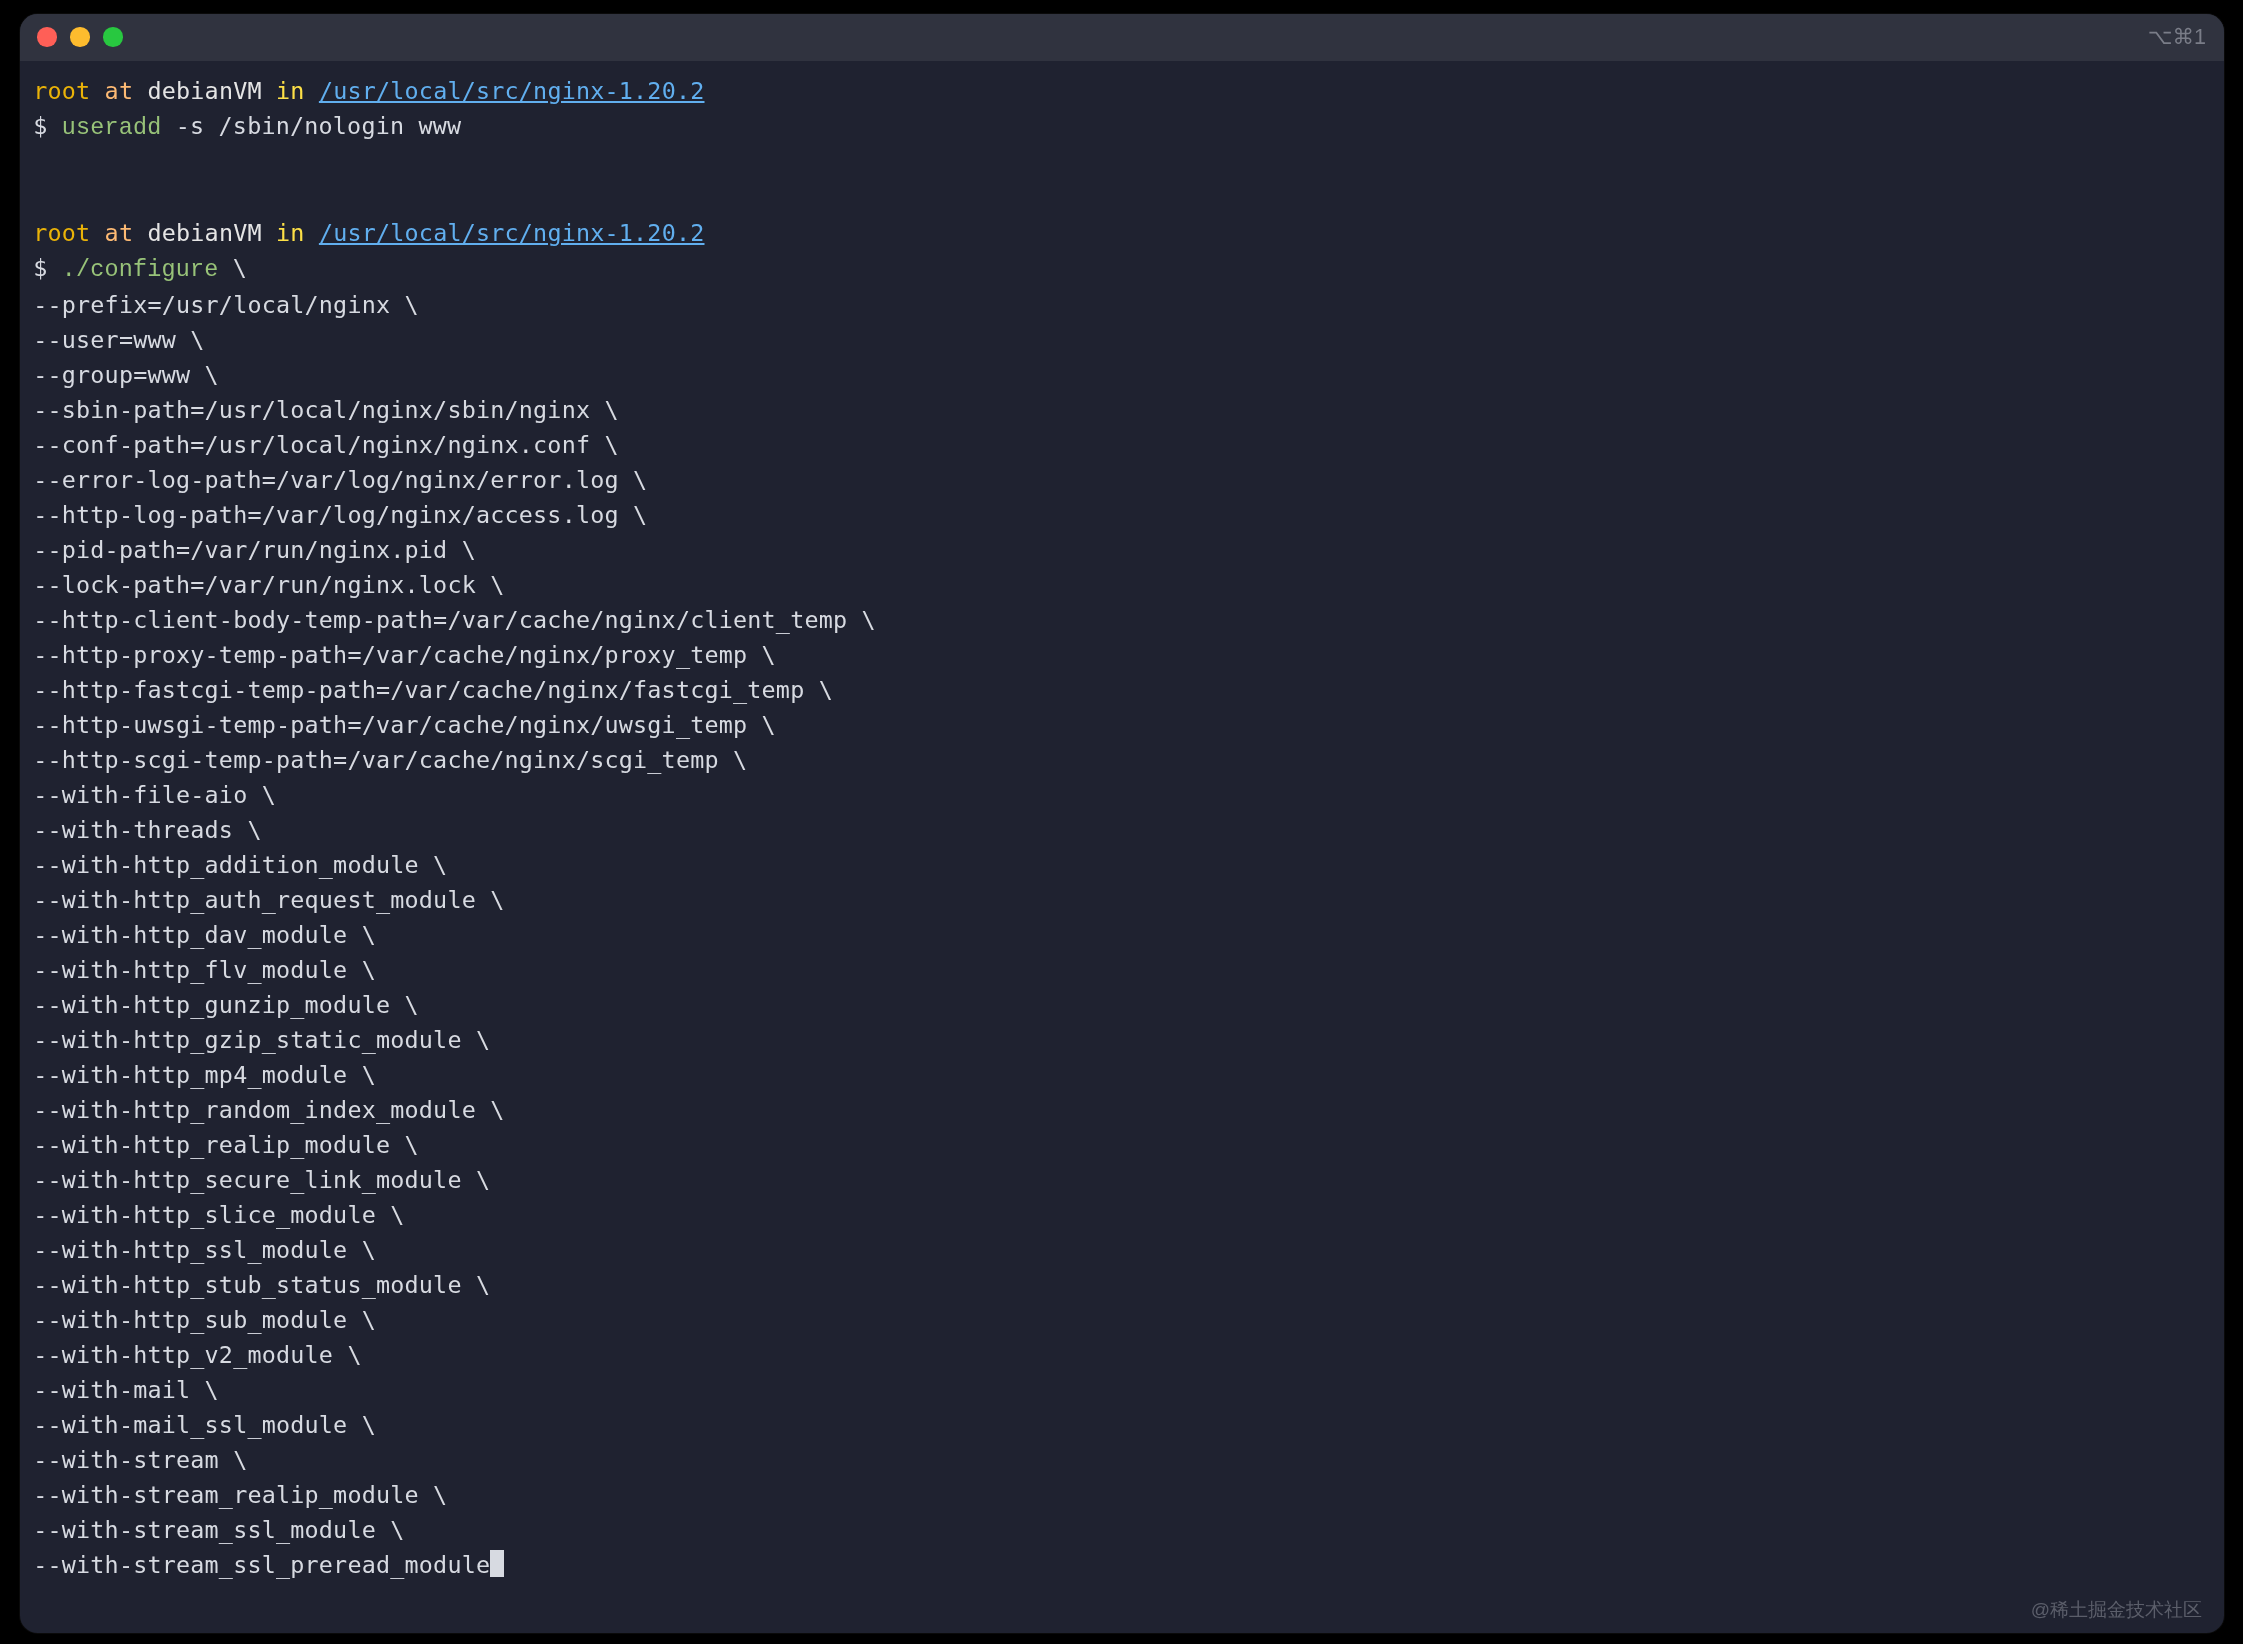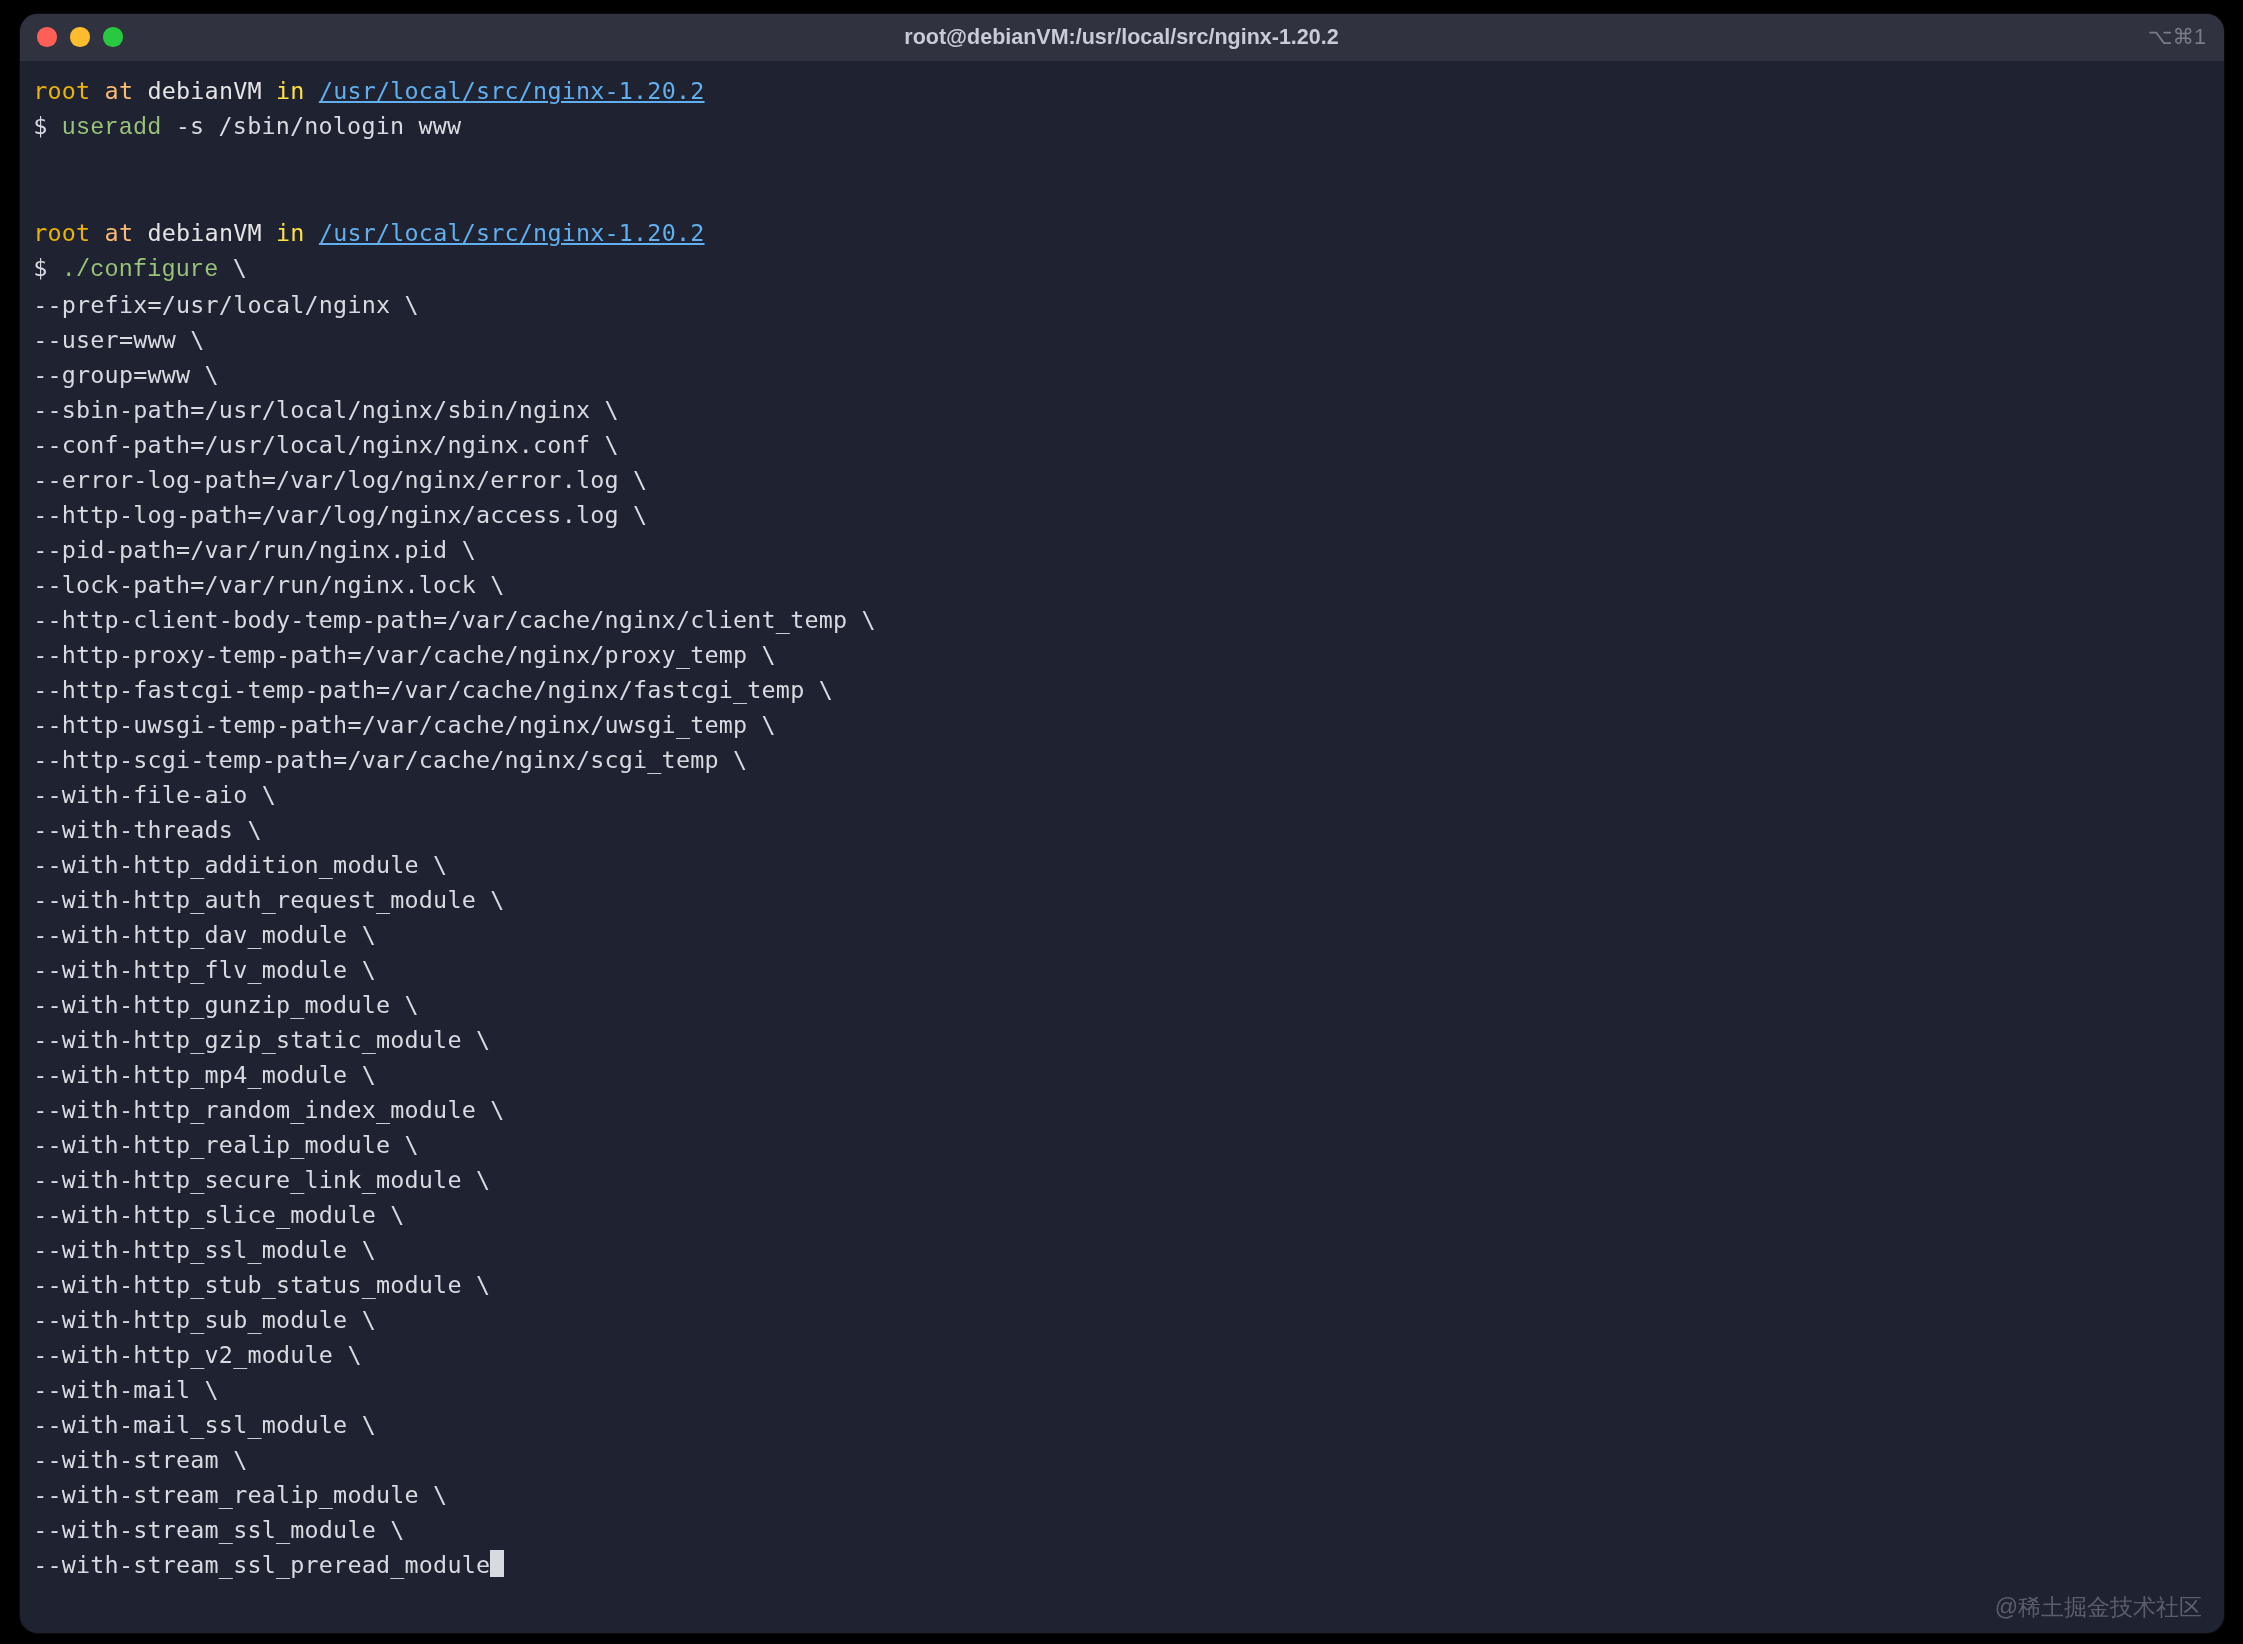--- a/index.html
+++ b/index.html
@@ -91,7 +91,6 @@
       <div class="tl yellow"></div>
       <div class="tl green"></div>
     </div>
-    <div class="title">root@debianVM:/usr/local/src/nginx-1.20.2</div>
     <div class="shortcut">⌥⌘1</div>
   </div>
 

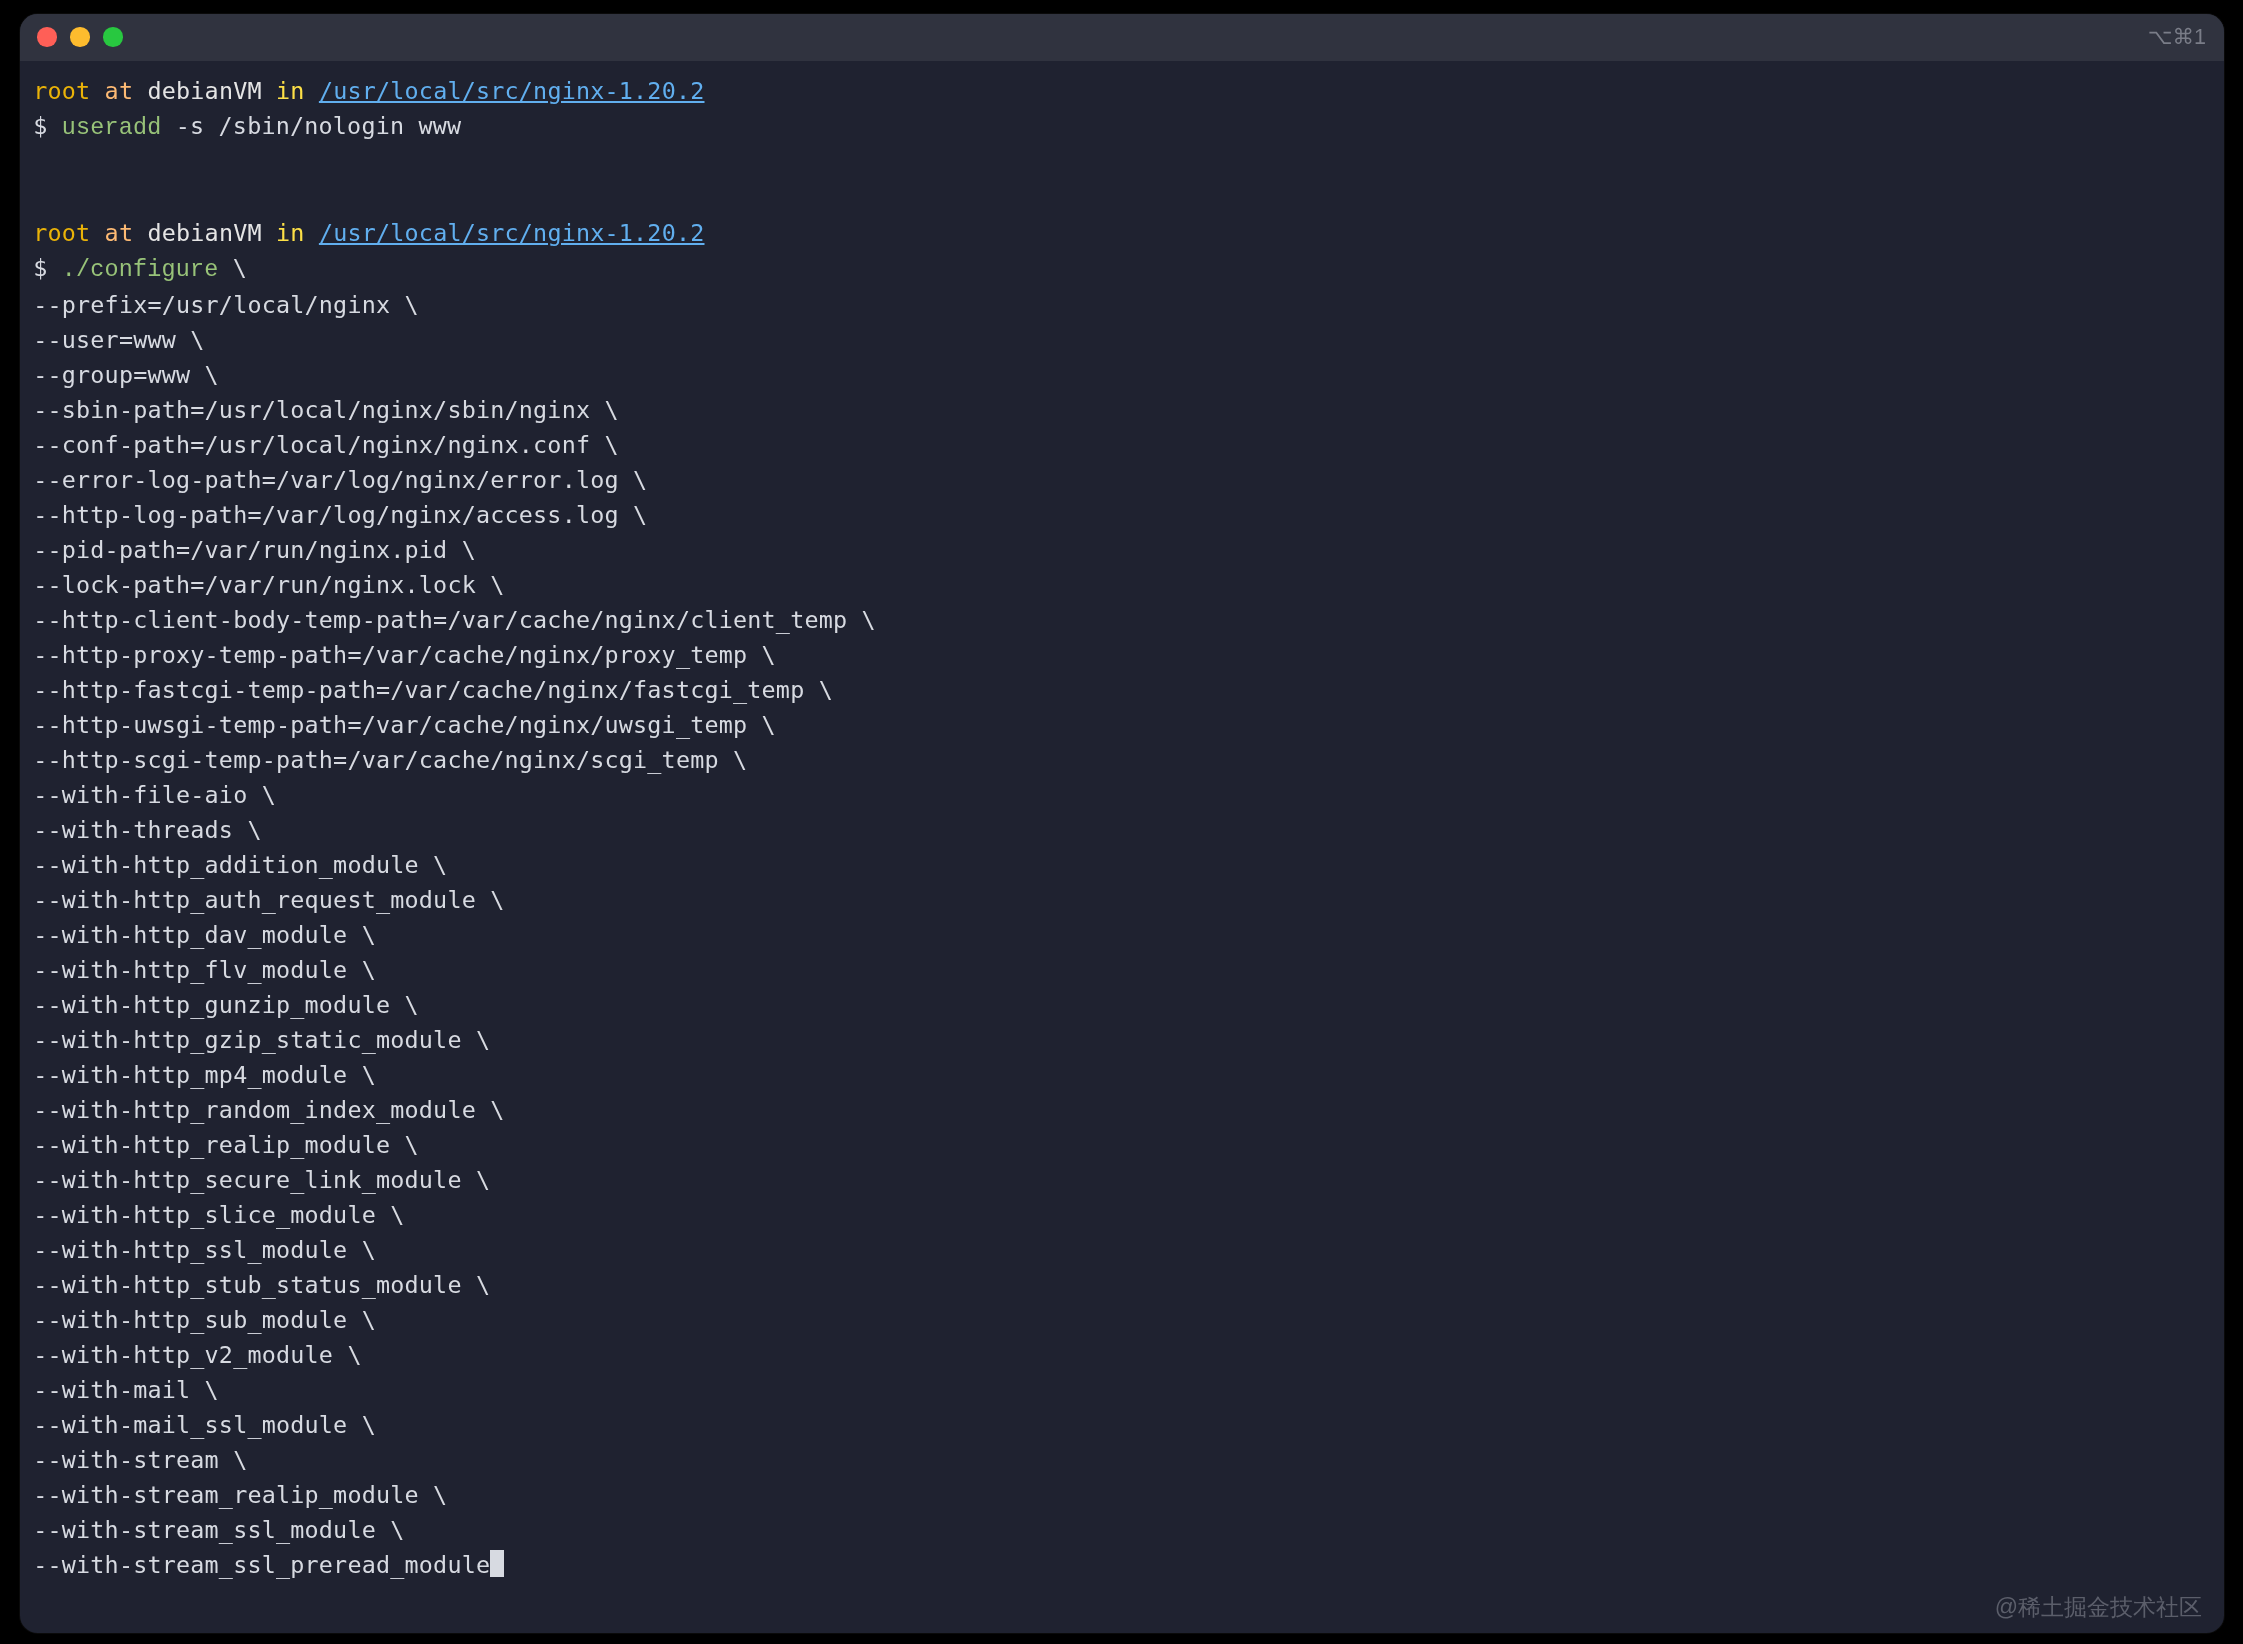--- a/index.html
+++ b/index.html
@@ -75,7 +75,7 @@
     position: absolute;
     right: 21.5px; bottom: 9.8px;
     color: #5b5e6a;
-    font-size: 23px;
+    font-size: 19px;
     font-family: -apple-system, "Helvetica Neue", sans-serif;
   }
   .line { display: block; }

